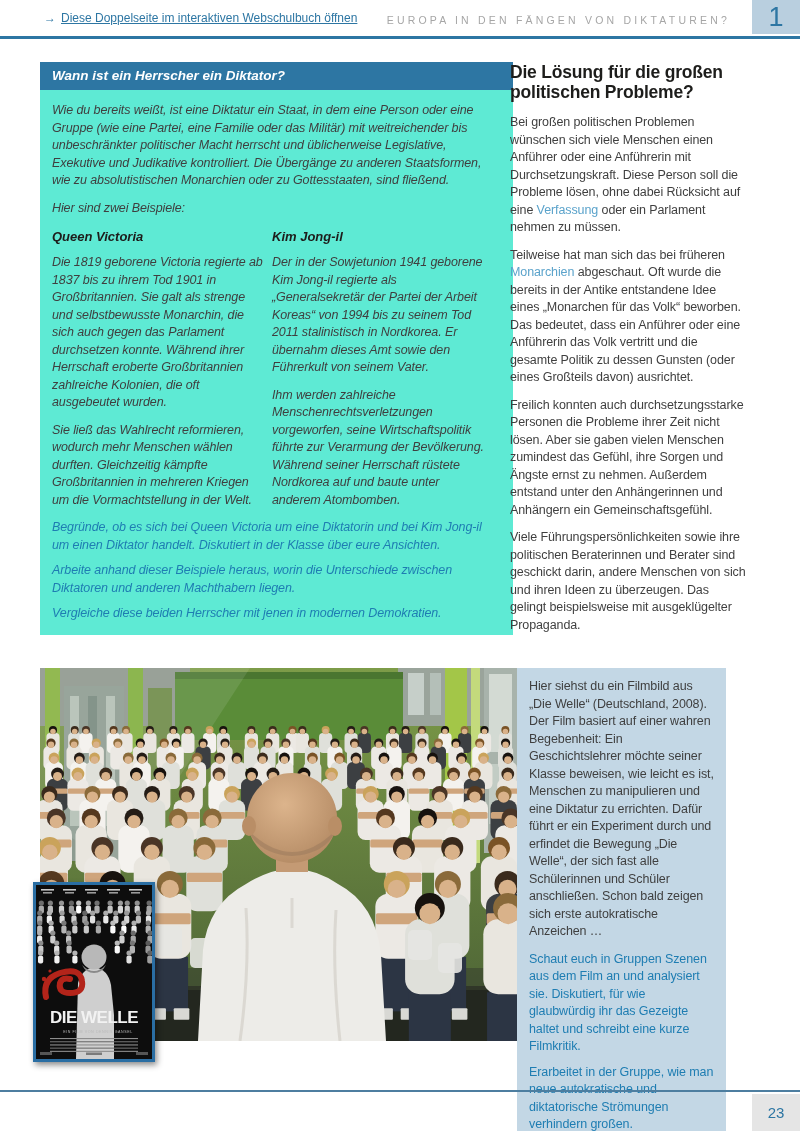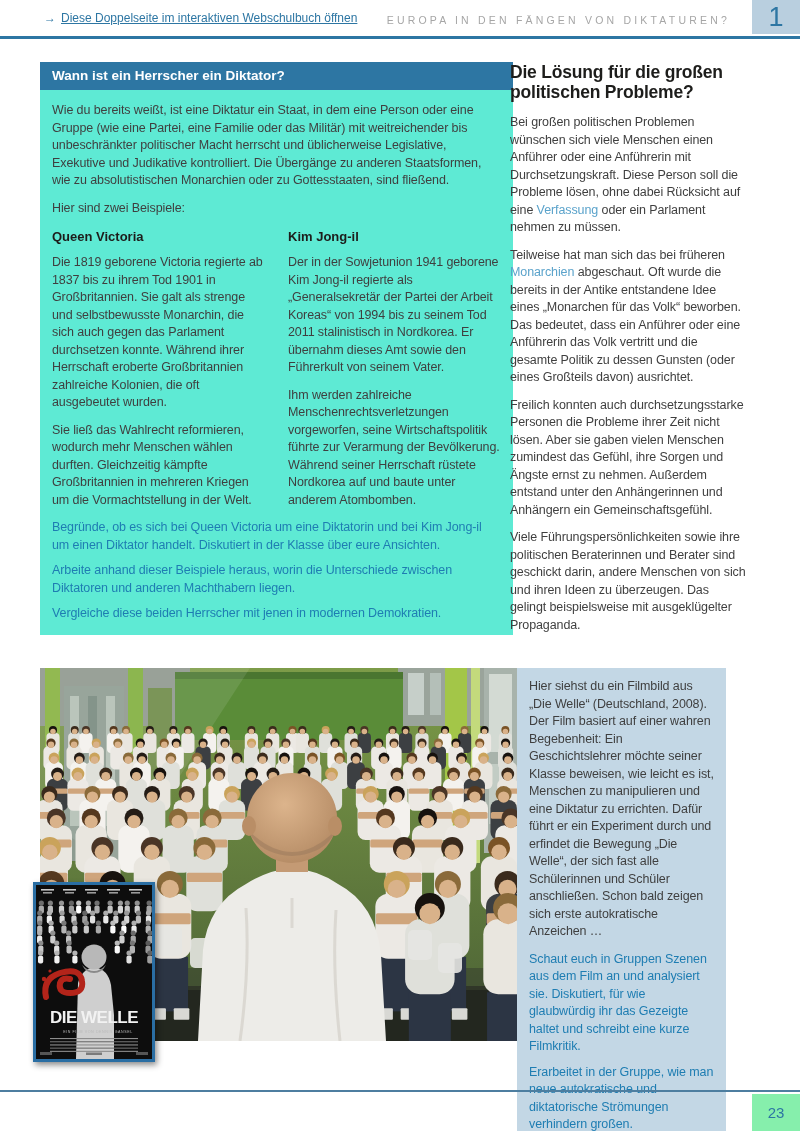--- a/index.html
+++ b/index.html
@@ -24,7 +24,7 @@
   .inline-link{color:#5ba3cb;cursor:pointer;text-align:right;}
 
   
-  .box1{position:absolute;left:40px;top:62px;width:473px;}
+  .box1{position:absolute;left:40px;top:62px;width:473px;font-style:italic;}
   .bar{background:#2d76a3;color:#ffffff;font-weight:bold;font-size:13.5px;
     height:28px;line-height:28px;padding-left:12px;}
   .box1-body{background:#5eead4;padding:12px 12px 4px 12px;}

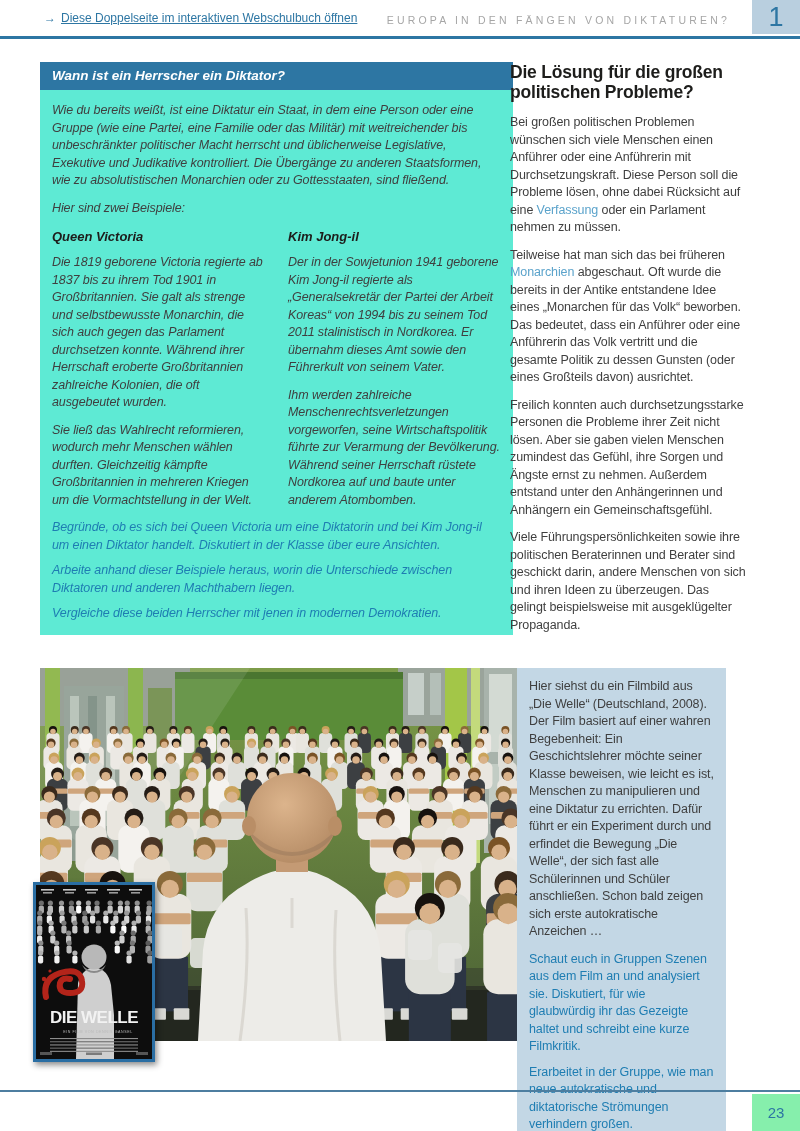--- a/index.html
+++ b/index.html
@@ -28,7 +28,7 @@
   .bar{background:#2d76a3;color:#ffffff;font-weight:bold;font-size:13.5px;
     height:28px;line-height:28px;padding-left:12px;}
   .box1-body{background:#5eead4;padding:12px 12px 4px 12px;}
-  .cols{display:flex;gap:24px;margin-top:2px;}
+  .cols{display:flex;gap:8px;margin-top:2px;}
   .col{width:212px;}
   .col h3{margin:0 0 10px 0;font-size:13px;color:#1d1d1b;}
   .lead{margin-bottom:12px;}

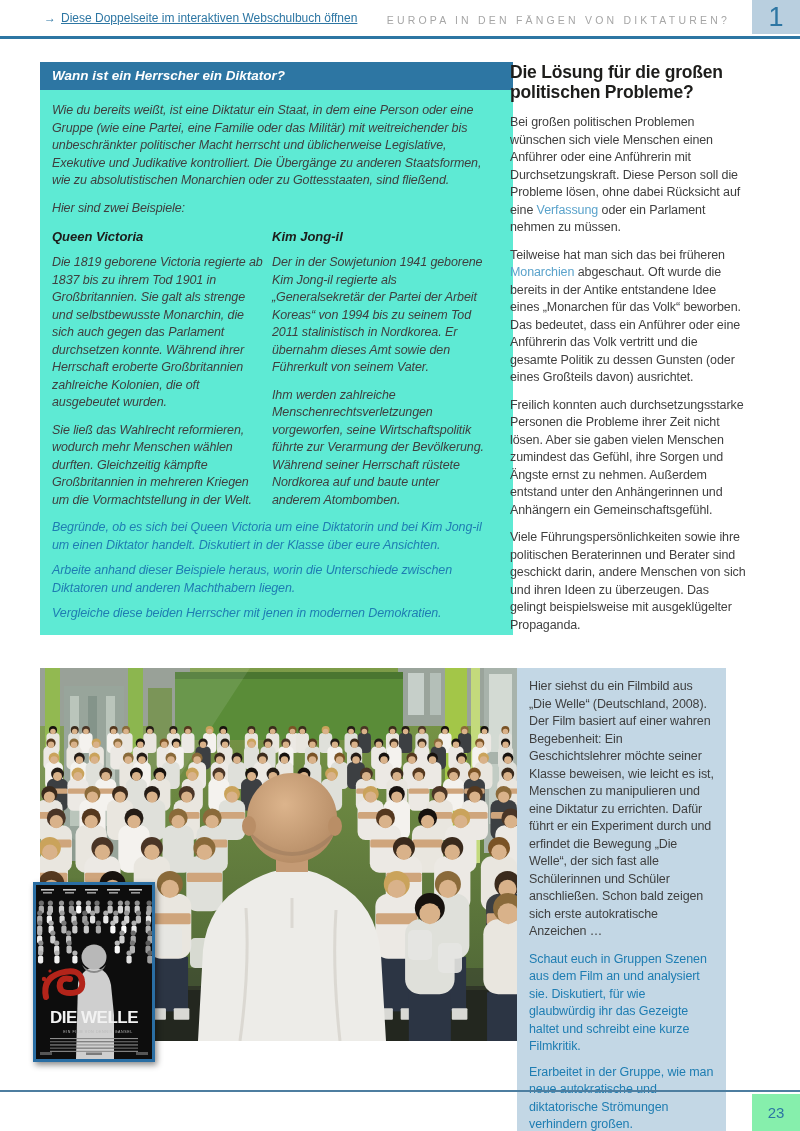--- a/index.html
+++ b/index.html
@@ -48,7 +48,7 @@
 
   
   .ftr-rule{position:absolute;left:0;top:1090px;width:800px;height:2px;background:#4d7ea0;}
-  .page-box{position:absolute;right:0;top:1094px;width:48px;height:37px;background:#86efac;
+  .page-box{position:absolute;right:0;top:1094px;width:48px;height:37px;background:#e5e5e5;
     display:flex;align-items:center;justify-content:center;}
   .page-box span{color:#2d76a3;font-size:15px;}
 </style>

